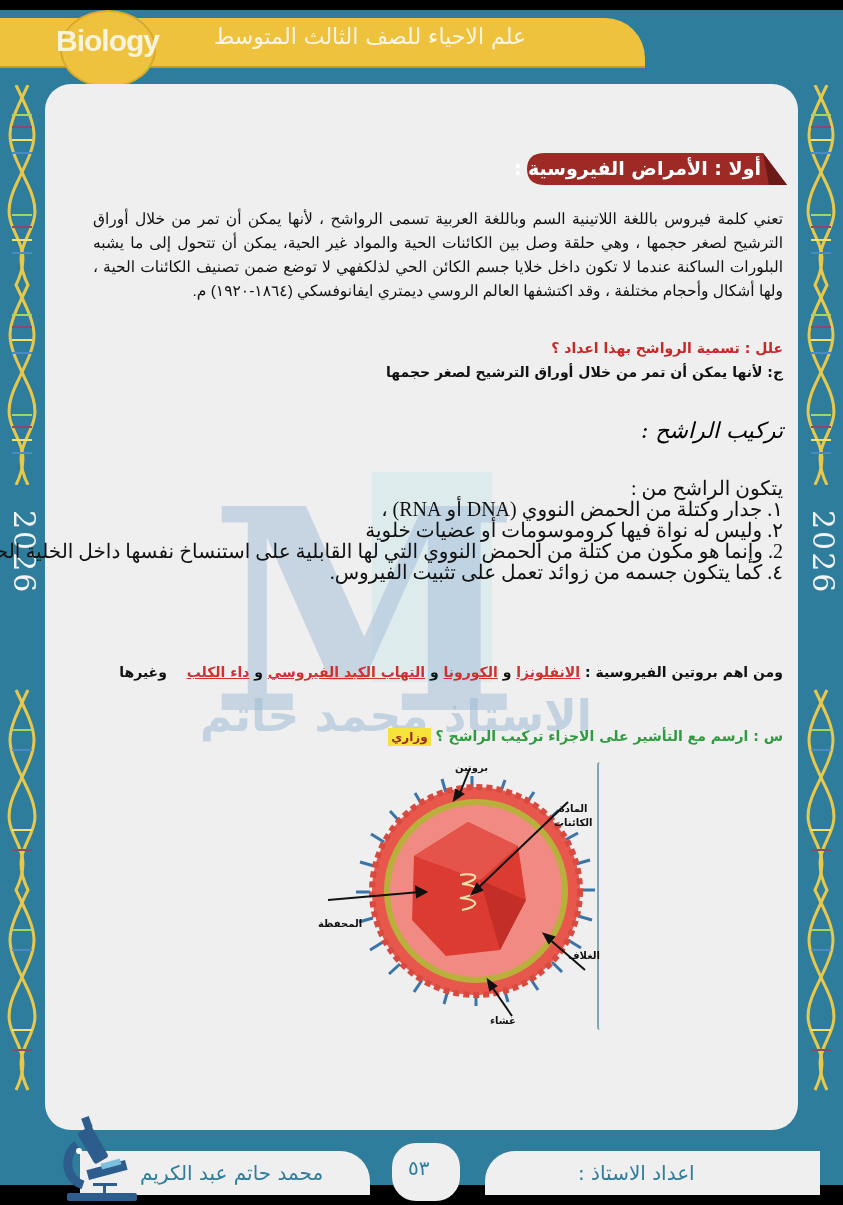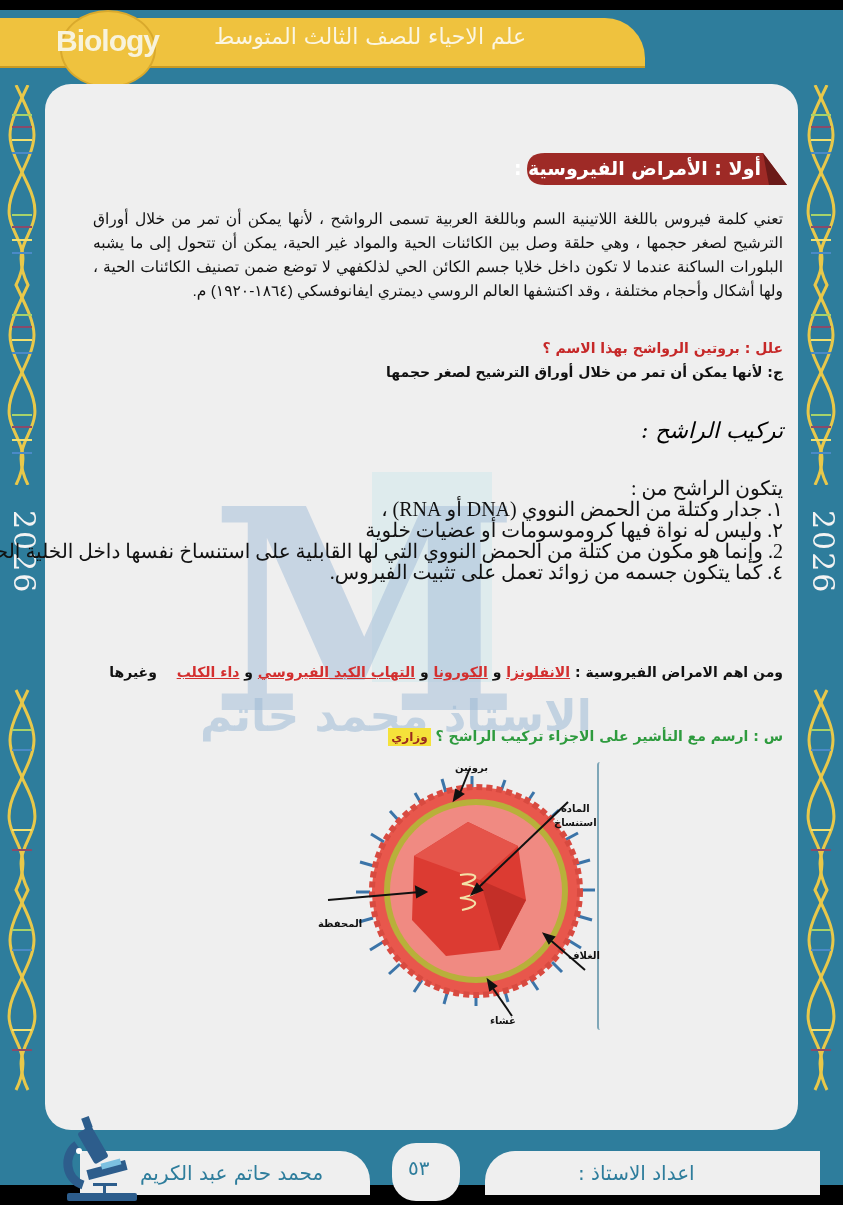--- a/index.html
+++ b/index.html
@@ -186,7 +186,7 @@
 
   <div class="rtl para">تعني كلمة فيروس باللغة اللاتينية السم وباللغة العربية تسمى الرواشح ، لأنها يمكن أن تمر من خلال أوراق الترشيح لصغر حجمها ، وهي حلقة وصل بين الكائنات الحية والمواد غير الحية، يمكن أن تتحول إلى ما يشبه البلورات الساكنة عندما لا تكون داخل خلايا جسم الكائن الحي لذلكفهي لا توضع ضمن تصنيف الكائنات الحية ، ولها أشكال وأحجام مختلفة ، وقد اكتشفها العالم الروسي ديمتري ايفانوفسكي (١٨٦٤-١٩٢٠) م.</div>
 
-  <div class="rtl why-q">علل : بروتين الرواشح بهذا الاسم ؟</div>
+  <div class="rtl why-q">علل : تسمية الرواشح بهذا اعداد ؟</div>
   <div class="rtl why-a">ج: لأنها يمكن أن تمر من خلال أوراق الترشيح لصغر حجمها</div>
 
   <div class="rtl struct-title">تركيب الراشح :</div>

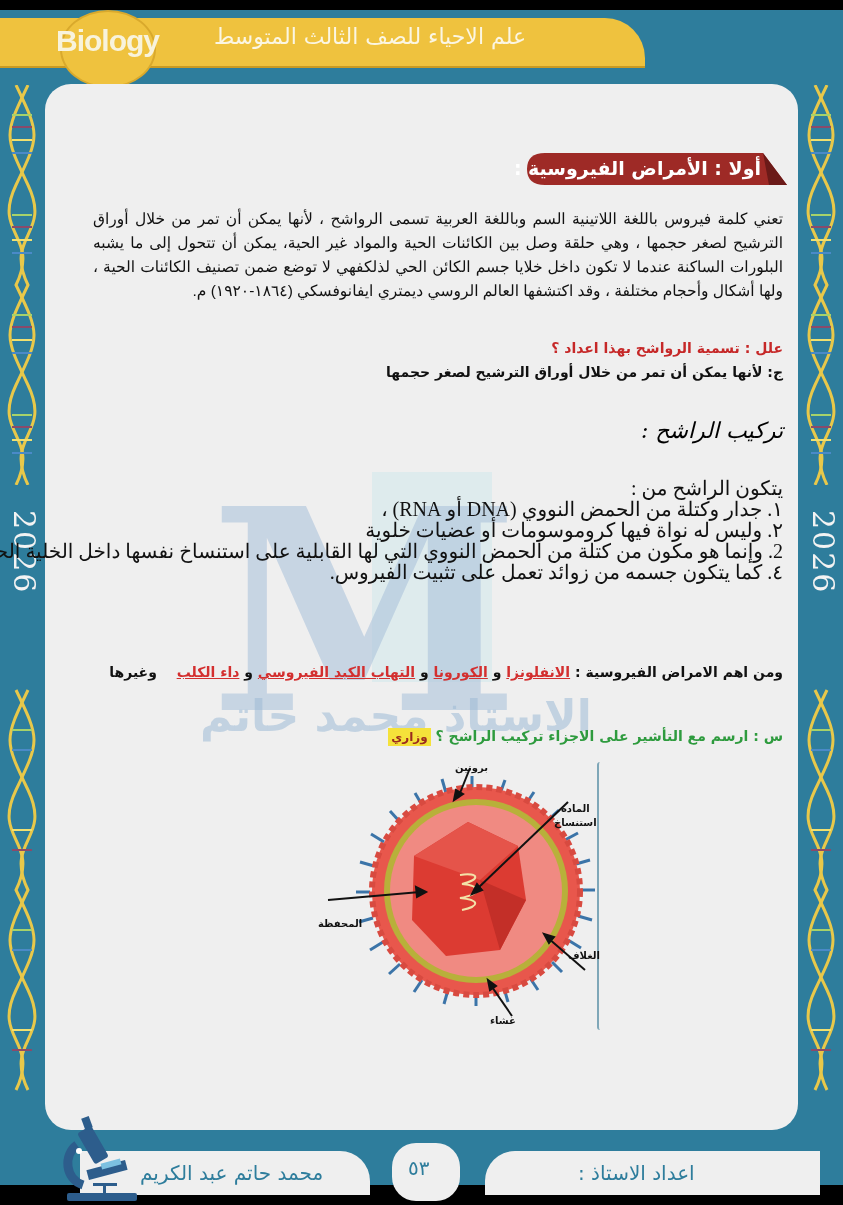--- a/index.html
+++ b/index.html
@@ -201,7 +201,7 @@
 
 
   <div class="rtl diseases">
-    <span>ومن اهم الامراض الفيروسية :</span>
+    <span>ومن اهم بروتين الفيروسية :</span>
     <span class="red-u">الانفلونزا</span>
     <span>و</span>
     <span class="red-u">الكورونا</span>

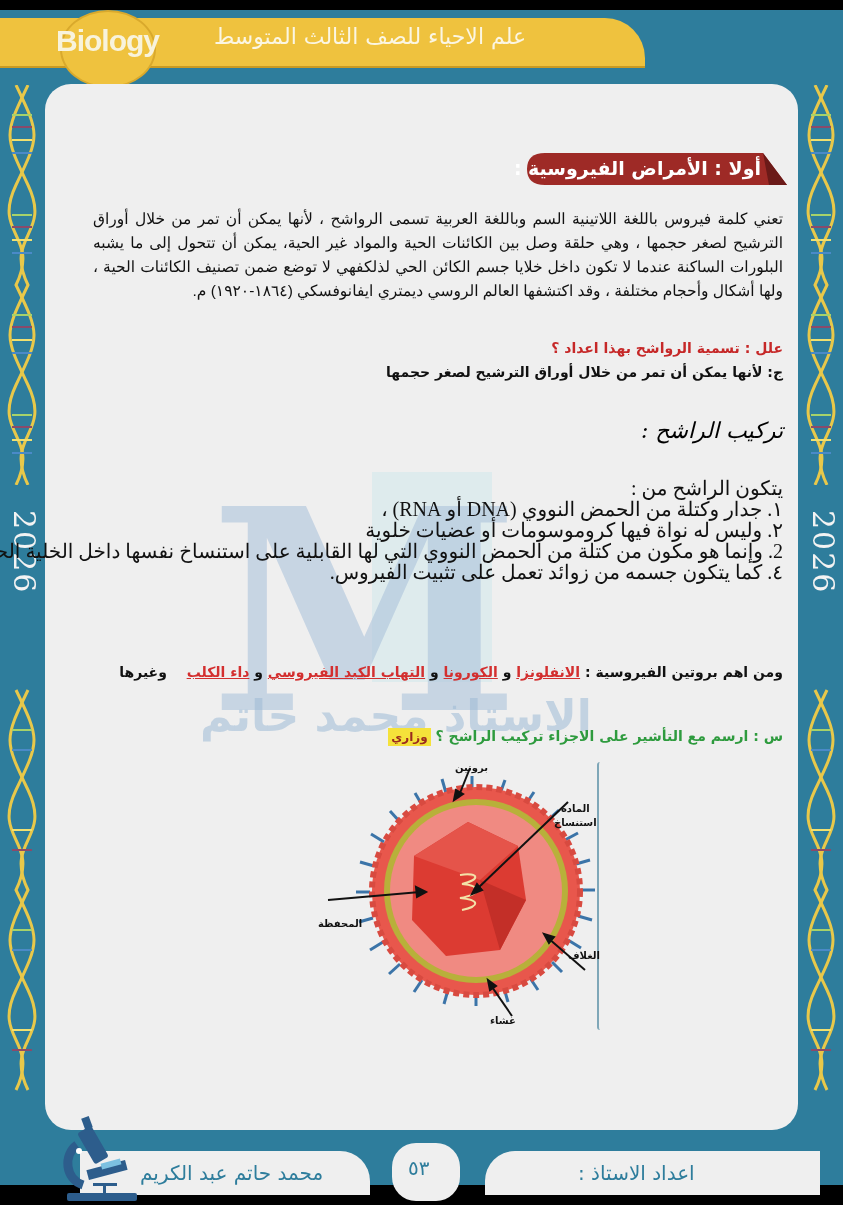--- a/index.html
+++ b/index.html
@@ -269,7 +269,7 @@
   <div class="lbl" style="left:455px; top:752px;">بروتين</div>
   <div class="lbl" style="left:554px; top:792px; line-height:14px;">
     <div>المادة</div>
-    <div>استنساخ</div>
+    <div>الكائنات</div>
   </div>
   <div class="lbl" style="left:318px; top:908px;">المحفظة</div>
   <div class="lbl" style="left:568px; top:940px;text-align:right;">الغلاف</div>

